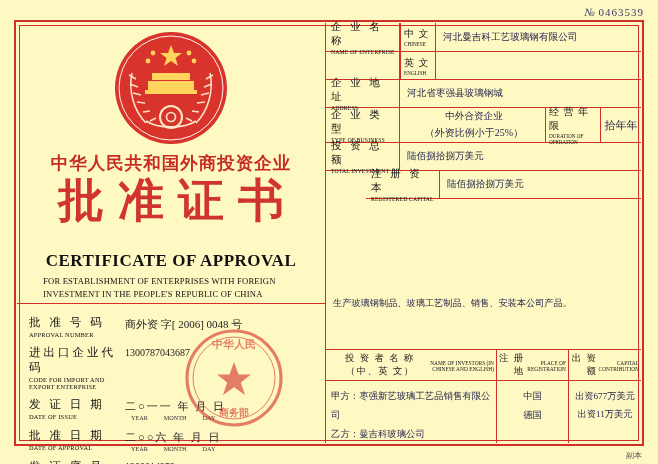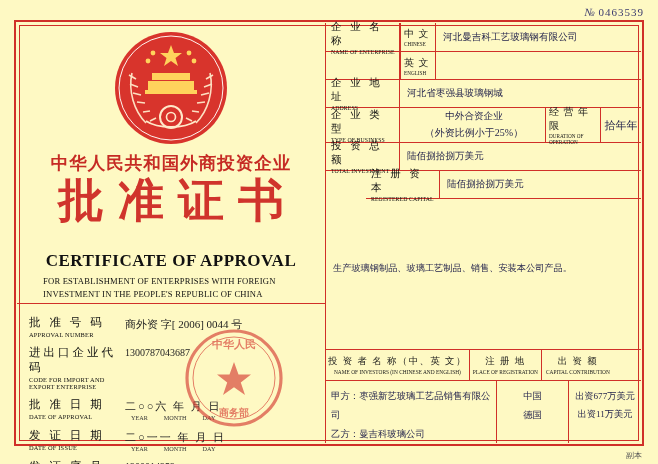--- a/index.html
+++ b/index.html
@@ -202,7 +202,7 @@
     color: #1f1f4a;
     display: flex; align-items: center;
   }
-  .val.top { align-items: flex-start; }
+  .val.top { align-items: center; }
   .sublab {
     flex: 0 0 36px;
     border-left: 1px solid #d03028;

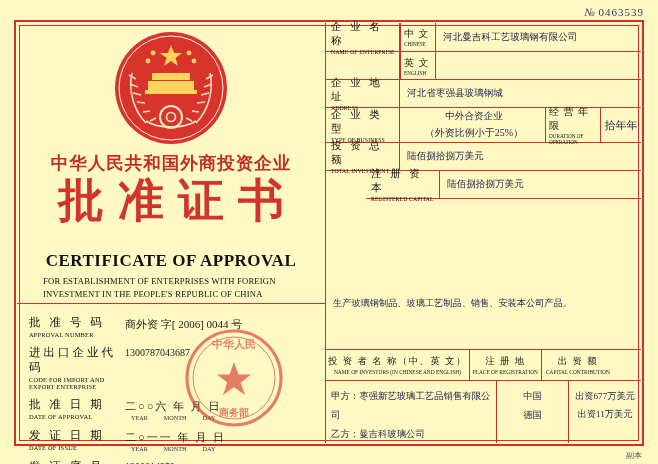--- a/index.html
+++ b/index.html
@@ -320,7 +320,7 @@
             <span class="cn">批 准 号 码</span>
             <span class="en">APPROVAL  NUMBER</span>
           </div>
-          <div class="fval">商外资      字[ 2006]      0044 号</div>
+          <div class="fval">商外资      字[ 2006]      0048 号</div>
         </div>
 
         <div class="frow">

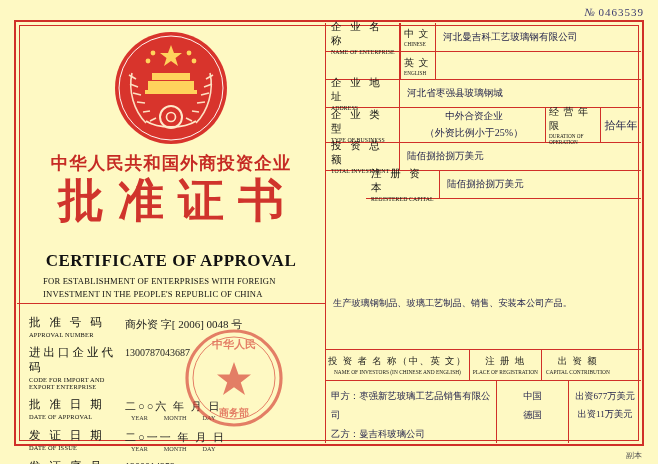--- a/index.html
+++ b/index.html
@@ -239,9 +239,9 @@
     font-family:"Liberation Serif", serif;
   }
   .inv-head .c {
-    display:flex; flex-direction:column; align-items:center; justify-content:center;
+    display:flex; flex-direction:row; align-items:center; justify-content:center;
     padding: 2px 2px; box-sizing:border-box;
-    text-align:left;
+    text-align:right;
   }
   .inv-head .c .cn { font-size: 9.4px; letter-spacing:1.5px; }
   .inv-head .c .en { font-size: 5.4px; margin-top:1px; }

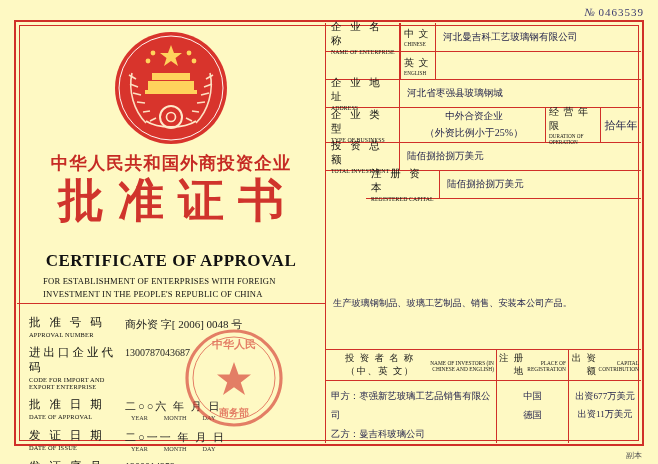--- a/index.html
+++ b/index.html
@@ -333,12 +333,12 @@
 
         <div class="frow">
           <div class="flabel">
-            <span class="cn">批 准 日 期</span>
-            <span class="en">DATE  OF  APPROVAL</span>
+            <span class="cn">发 证 日 期</span>
+            <span class="en">DATE  OF  ISSUE</span>
           </div>
           <div class="fval">
             <div class="date-val">
-                <span class="dig">二○○六      年      月      日</span>
+                <span class="dig">二○一一      年      月      日</span>
               </div>
             <div class="ymd">
               <span>YEAR</span>
@@ -350,12 +350,12 @@
 
         <div class="frow">
           <div class="flabel">
-            <span class="cn">发 证 日 期</span>
-            <span class="en">DATE  OF  ISSUE</span>
+            <span class="cn">批 准 日 期</span>
+            <span class="en">DATE  OF  APPROVAL</span>
           </div>
           <div class="fval">
             <div class="date-val">
-                <span class="dig">二○一一      年      月      日</span>
+                <span class="dig">二○○六      年      月      日</span>
               </div>
             <div class="ymd">
               <span>YEAR</span>

